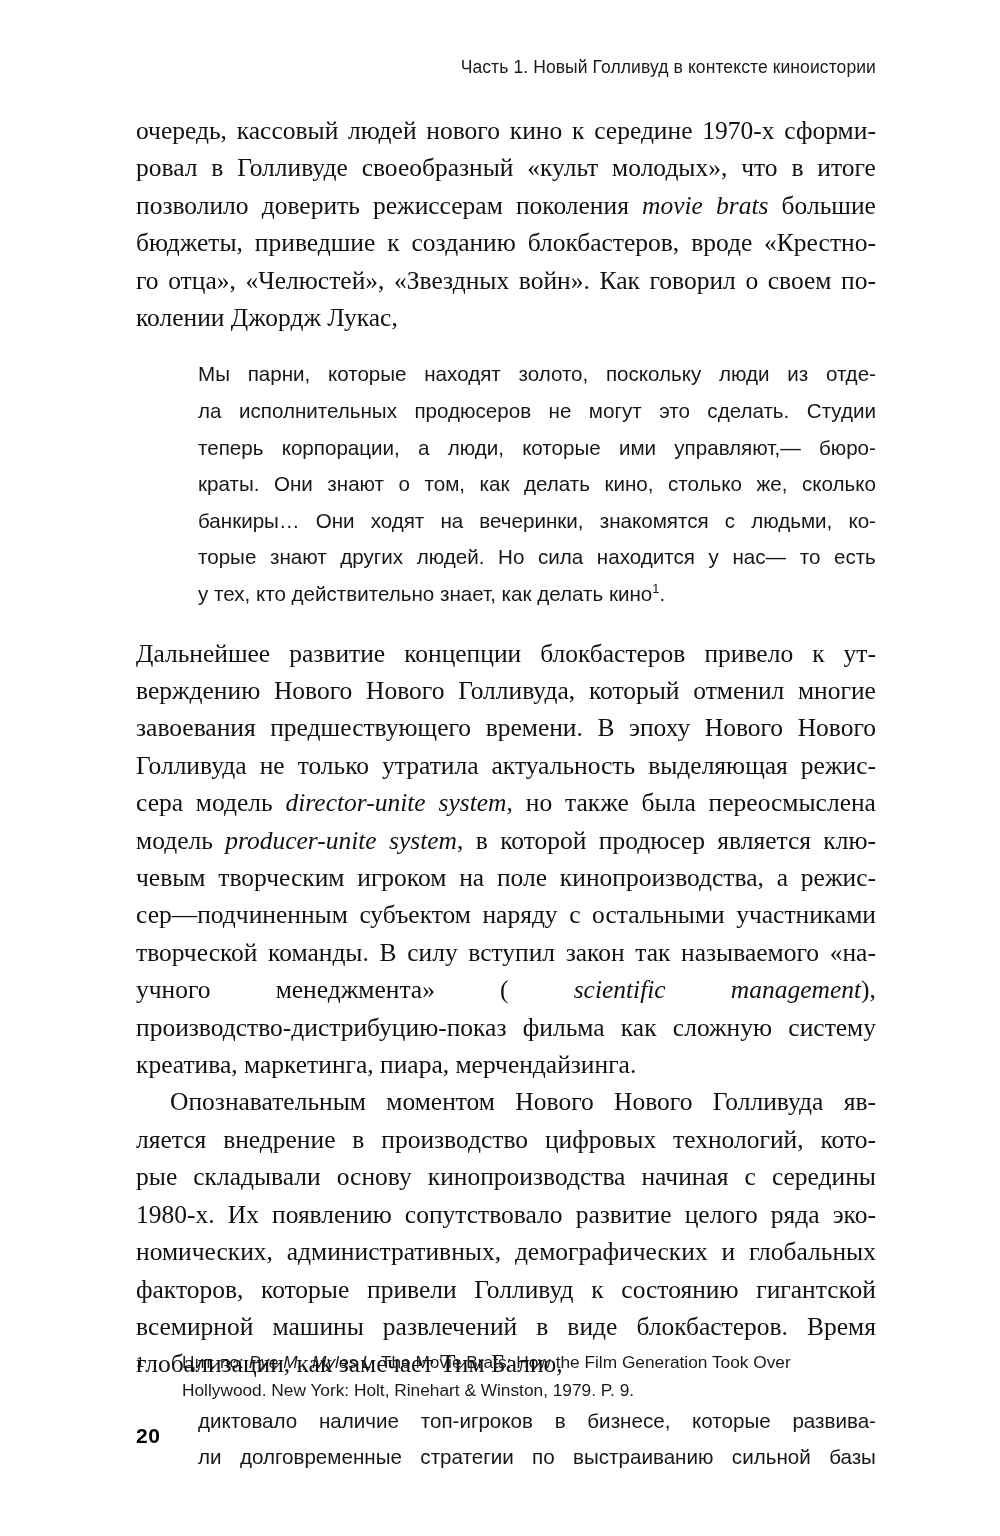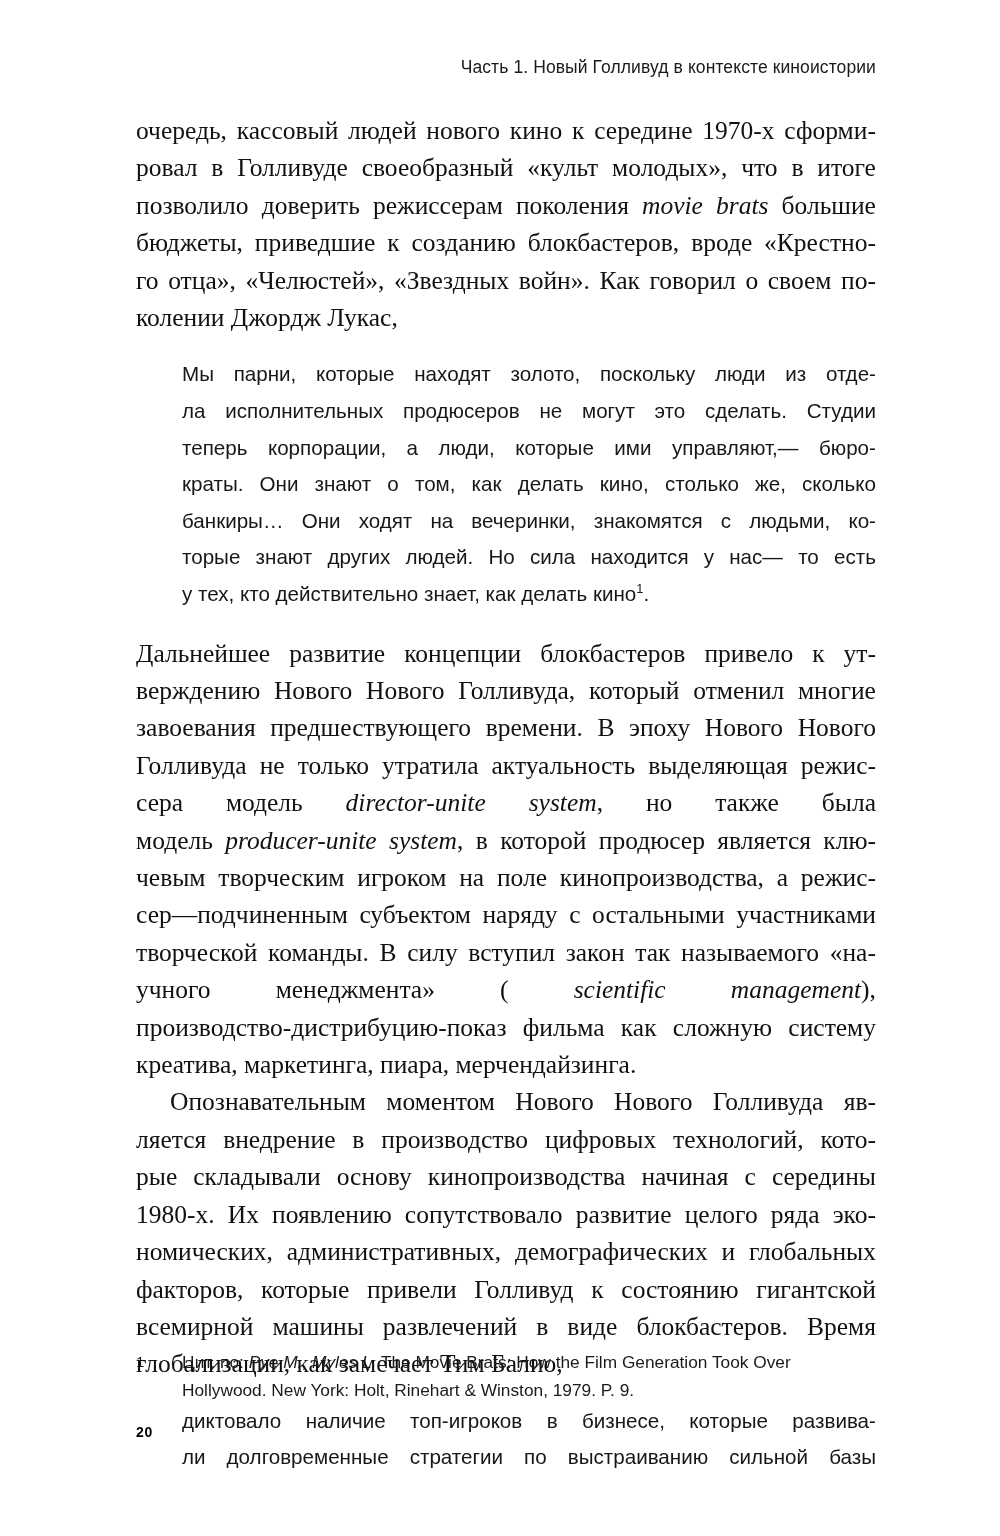--- a/index.html
+++ b/index.html
@@ -78,6 +78,7 @@
   .quote .ln {
     display: block;
     white-space: nowrap;
+    margin-left: 16px;
   }
   .quote .ln.j {
     display: flex;

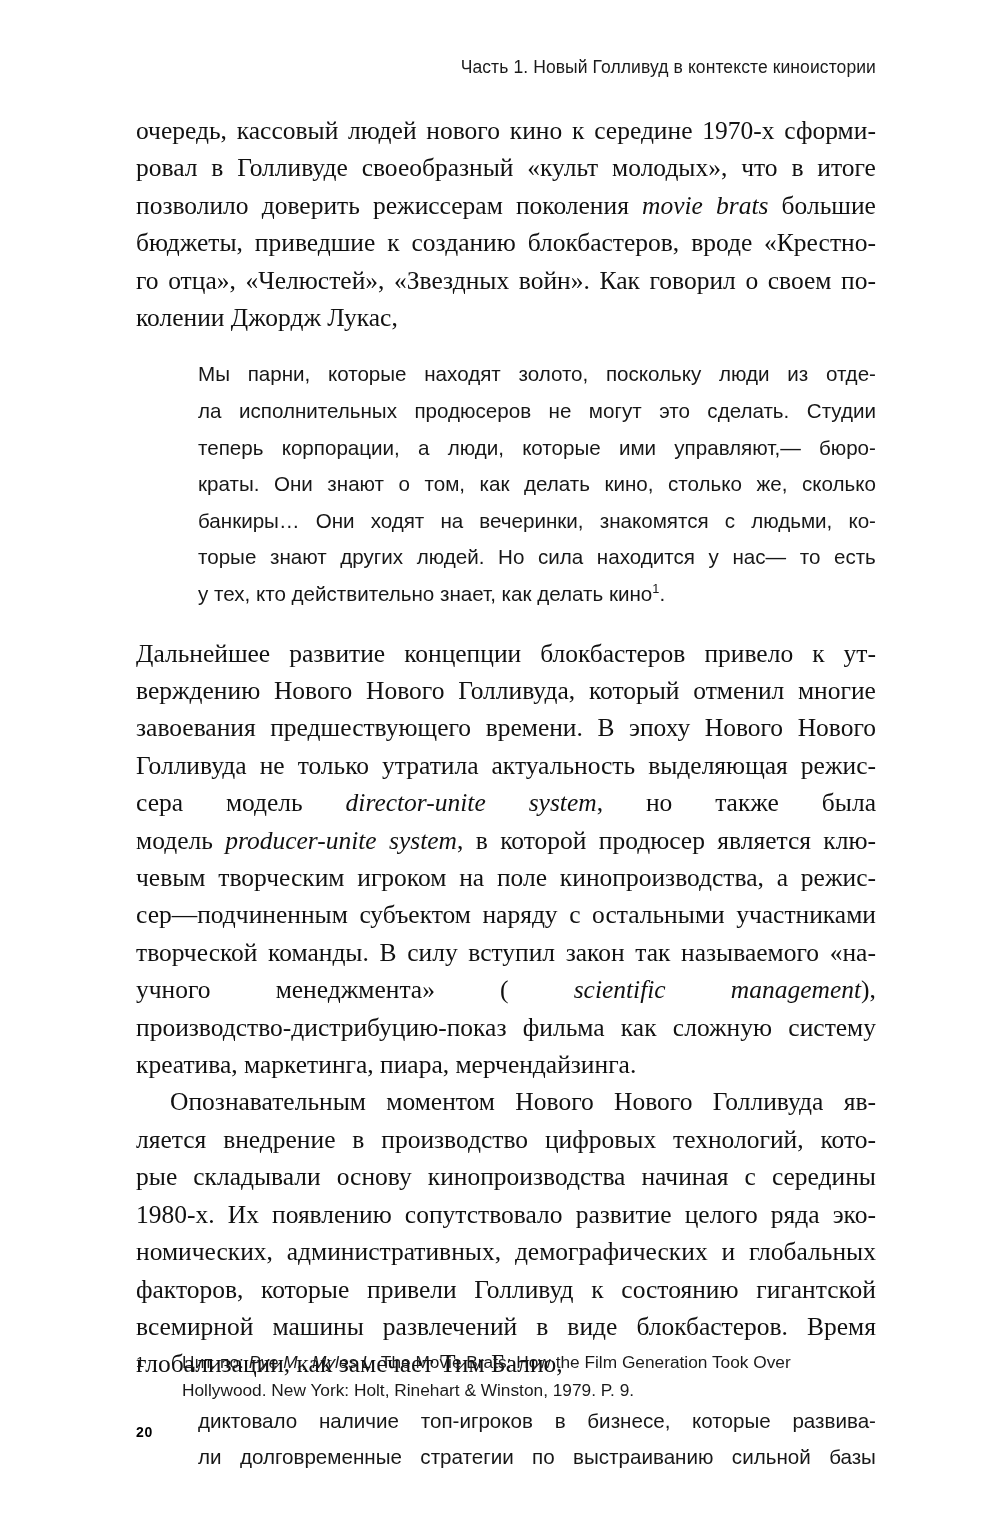--- a/index.html
+++ b/index.html
@@ -325,6 +325,7 @@
           <span class="w">но</span>
           <span class="w">также</span>
           <span class="w">была</span>
+          <span class="w">переосмыслена</span>
         </span>
       <span class="ln j">
           <span class="w">модель</span>

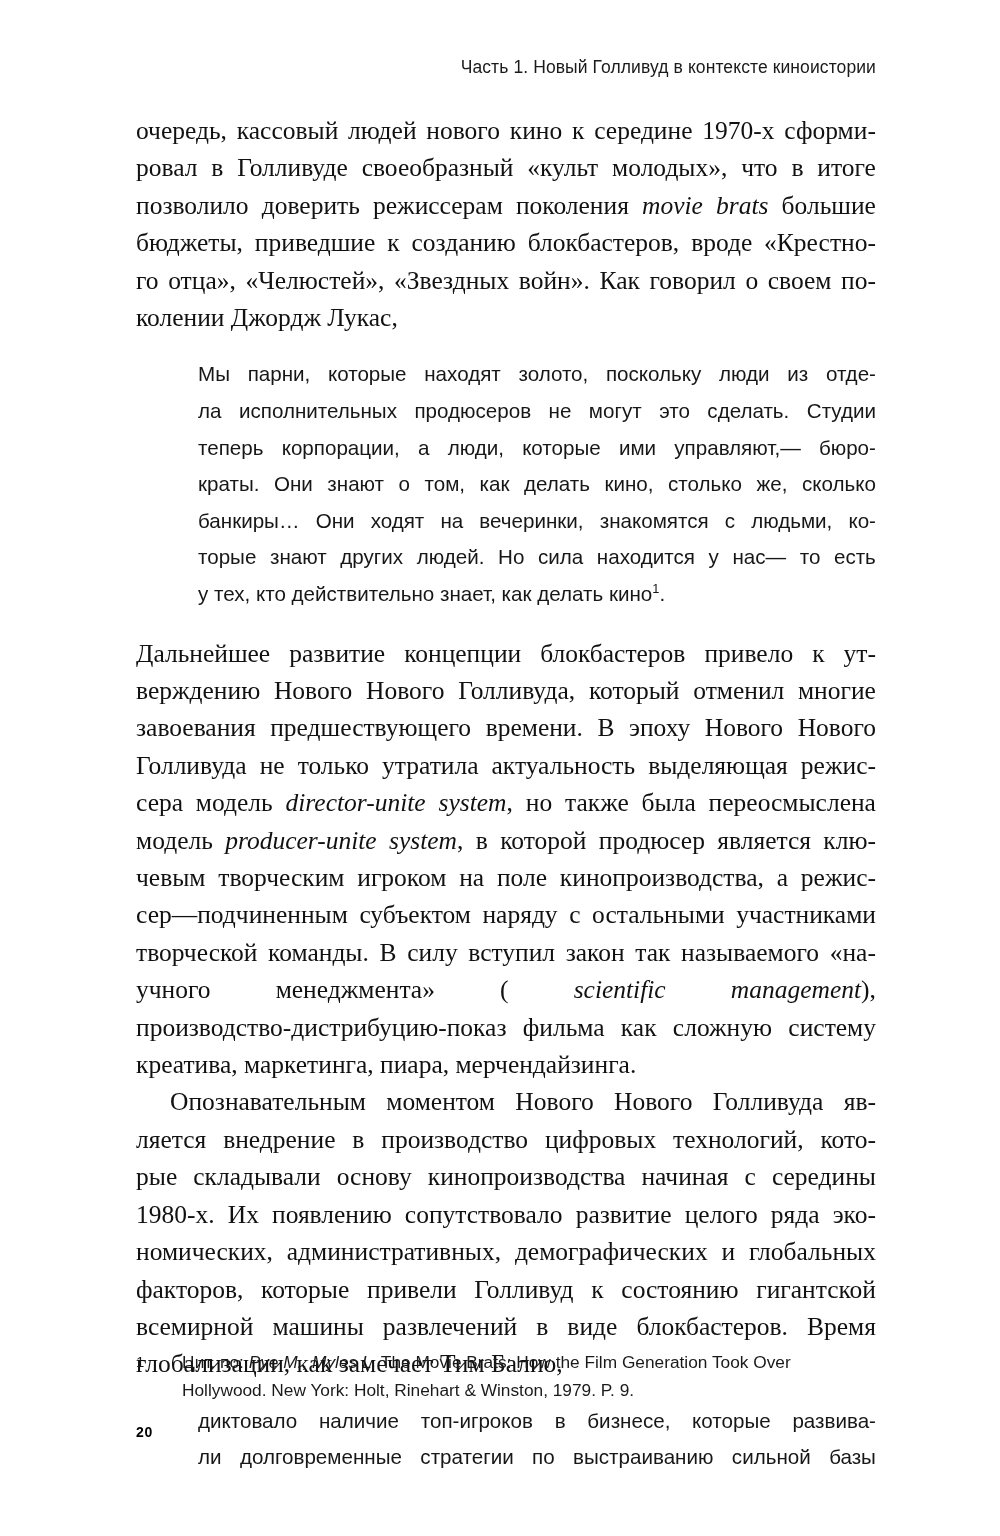--- a/index.html
+++ b/index.html
@@ -134,7 +134,7 @@
     top: 1424px;
     font-family: "Liberation Sans", sans-serif;
     font-weight: bold;
-    font-size: 14px;
+    font-size: 21px;
     letter-spacing: 0.6px;
     color: #000000;
   }

